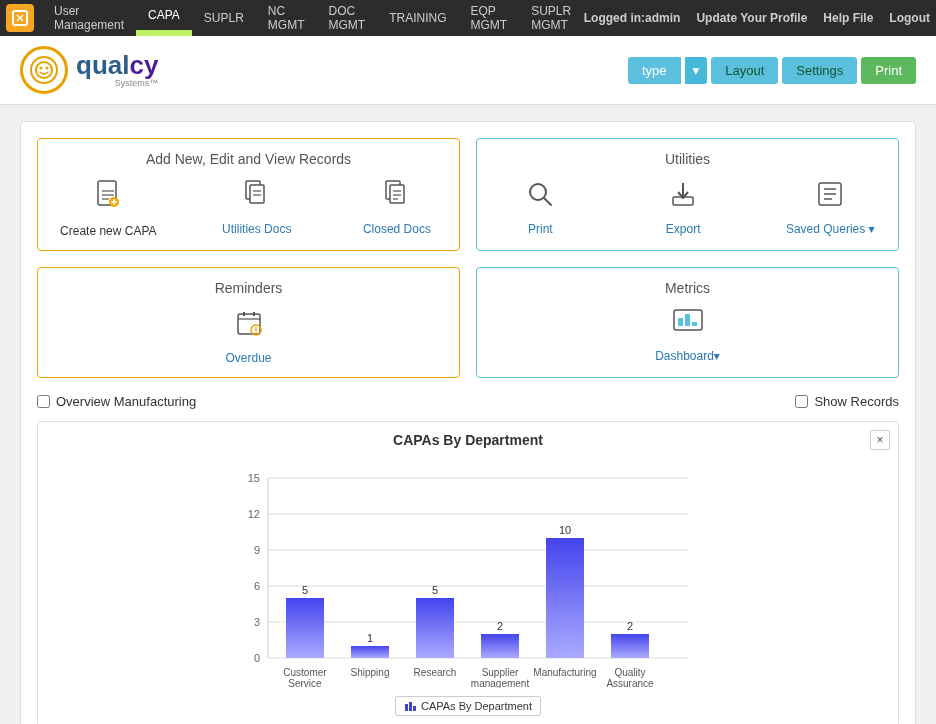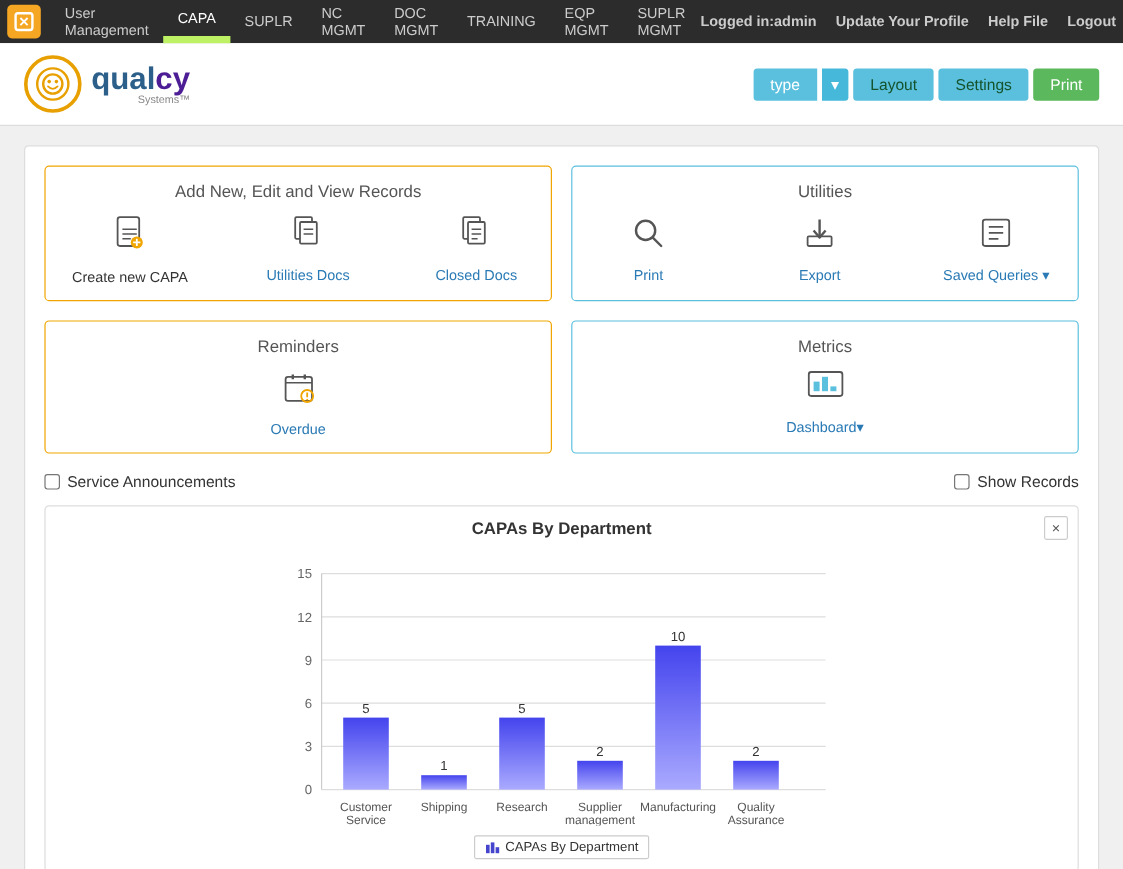--- a/index.html
+++ b/index.html
@@ -417,7 +417,7 @@
     <div class="announcements-row">
       <label class="checkbox-label">
         <input type="checkbox" style="">
-        <span>Service Announcements</span>
+        <span>Overview Manufacturing</span>
       </label>
       <label class="checkbox-label">
         <input type="checkbox" style="">

